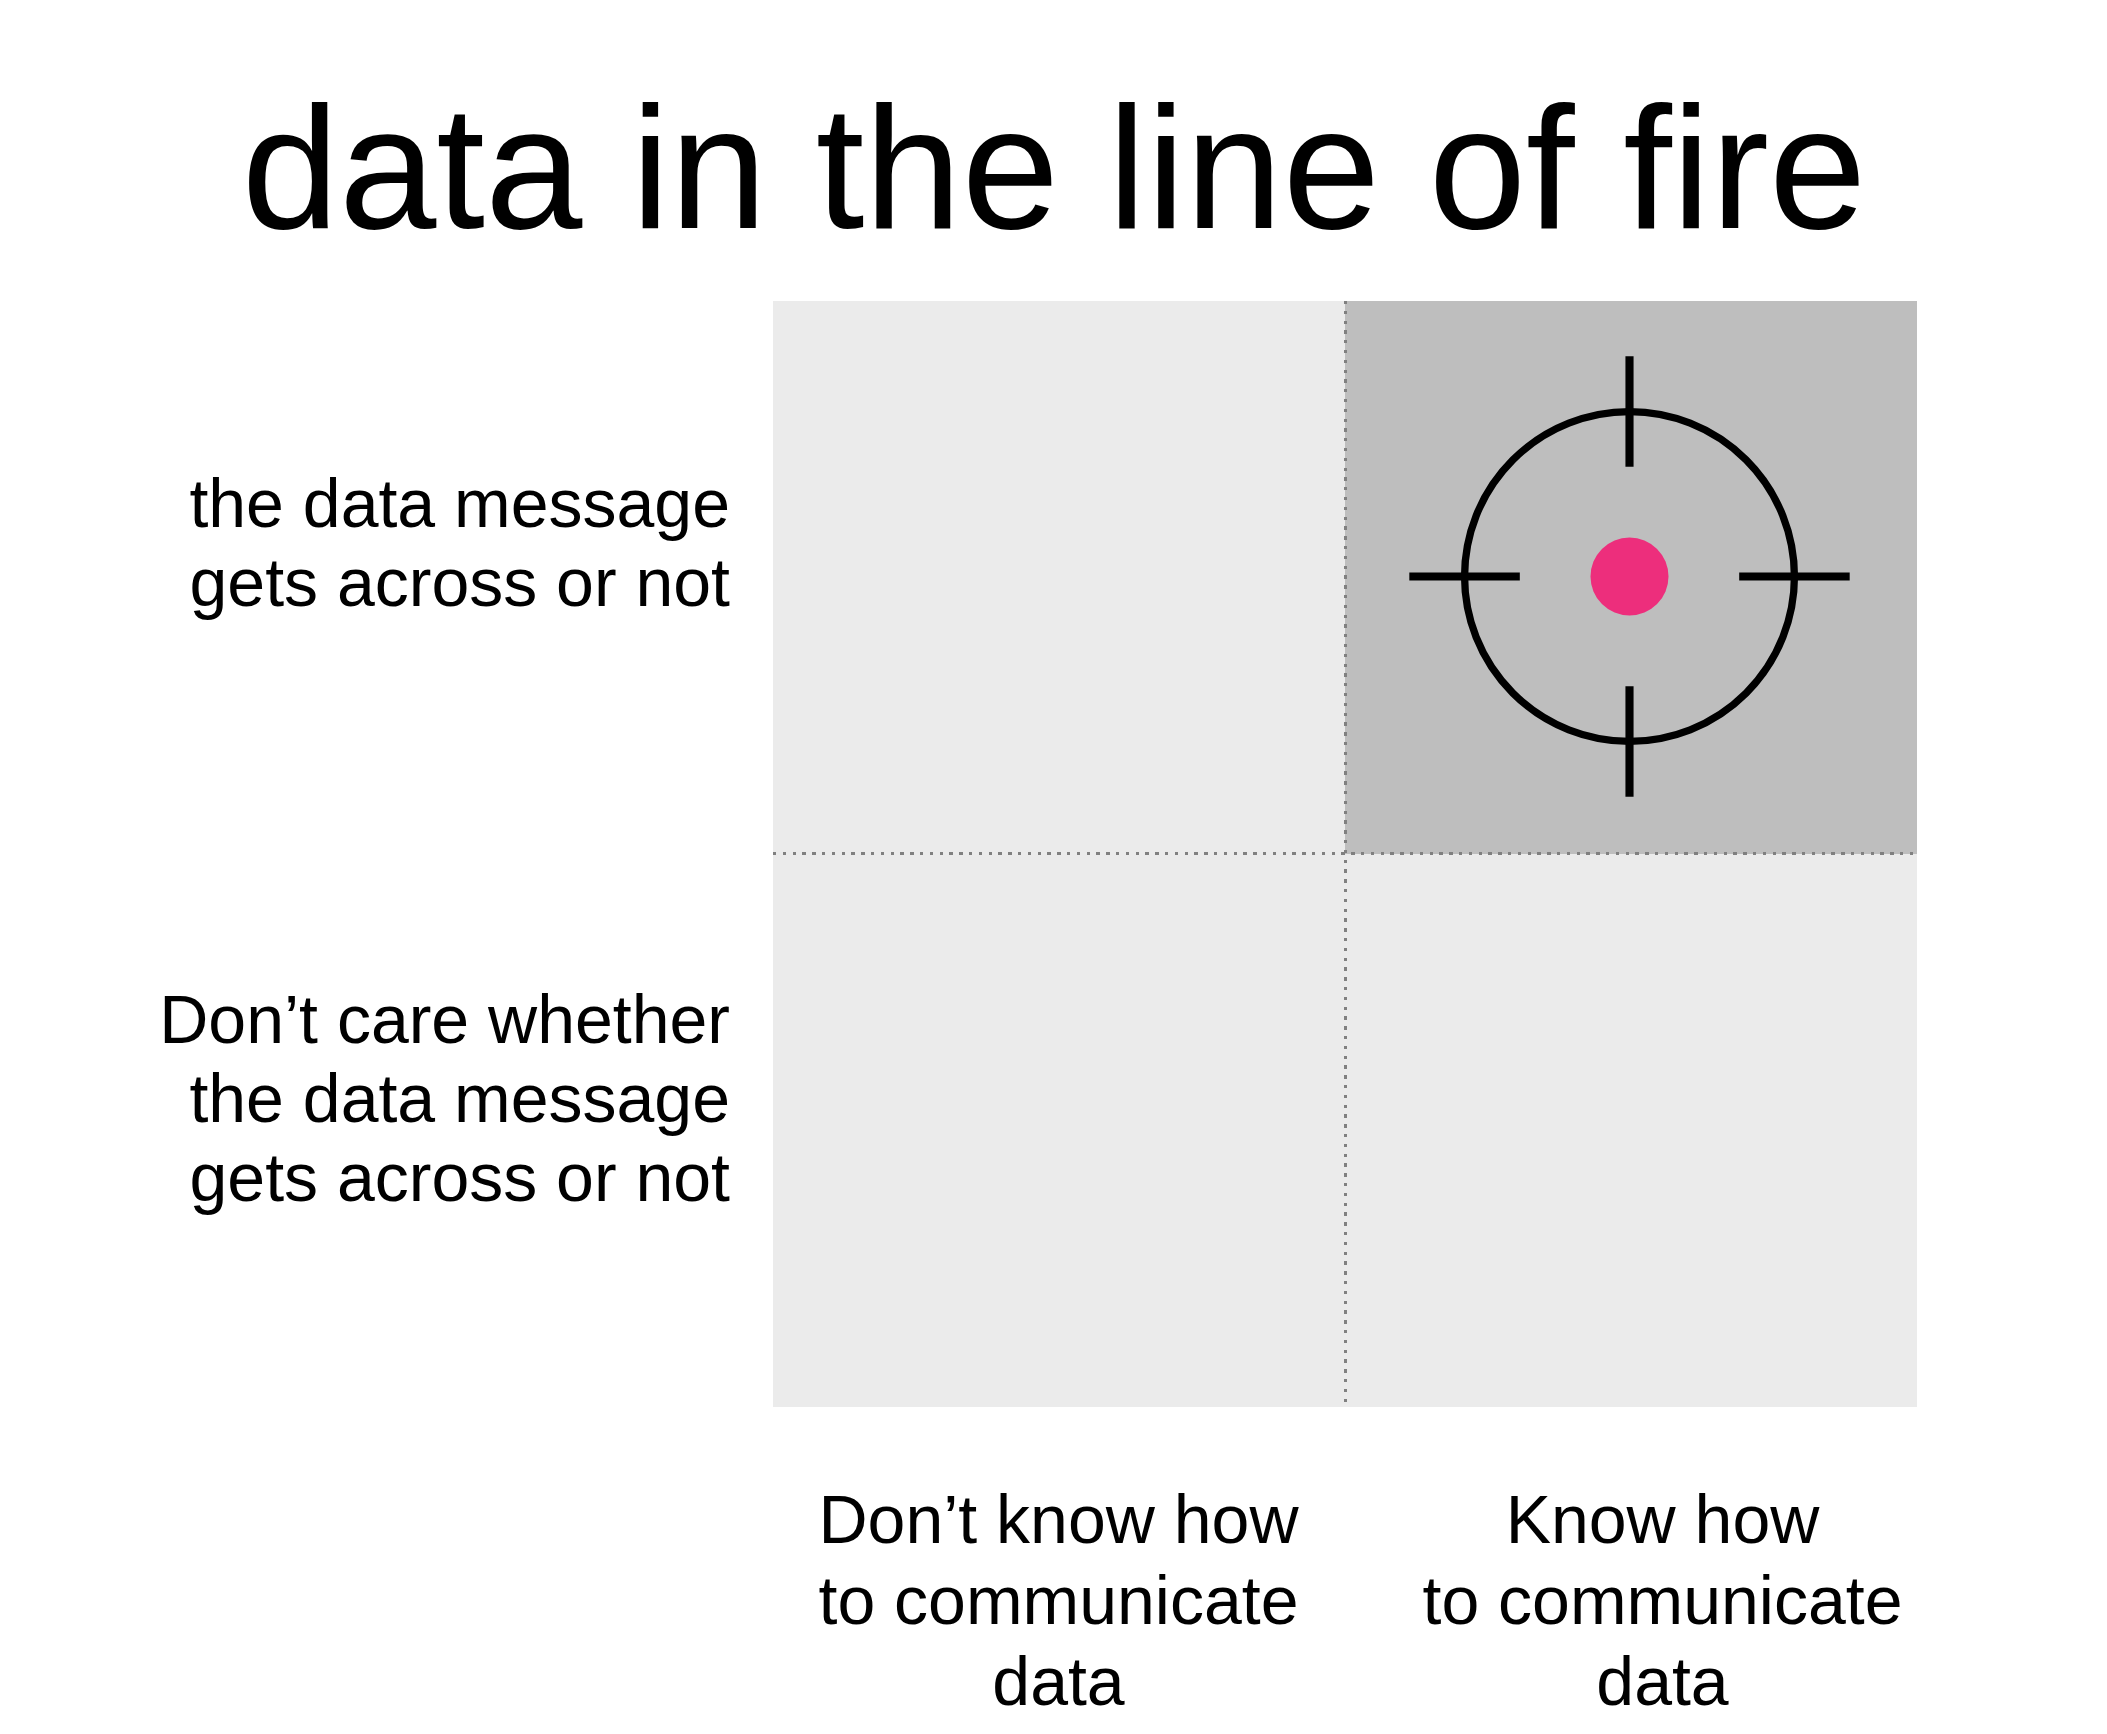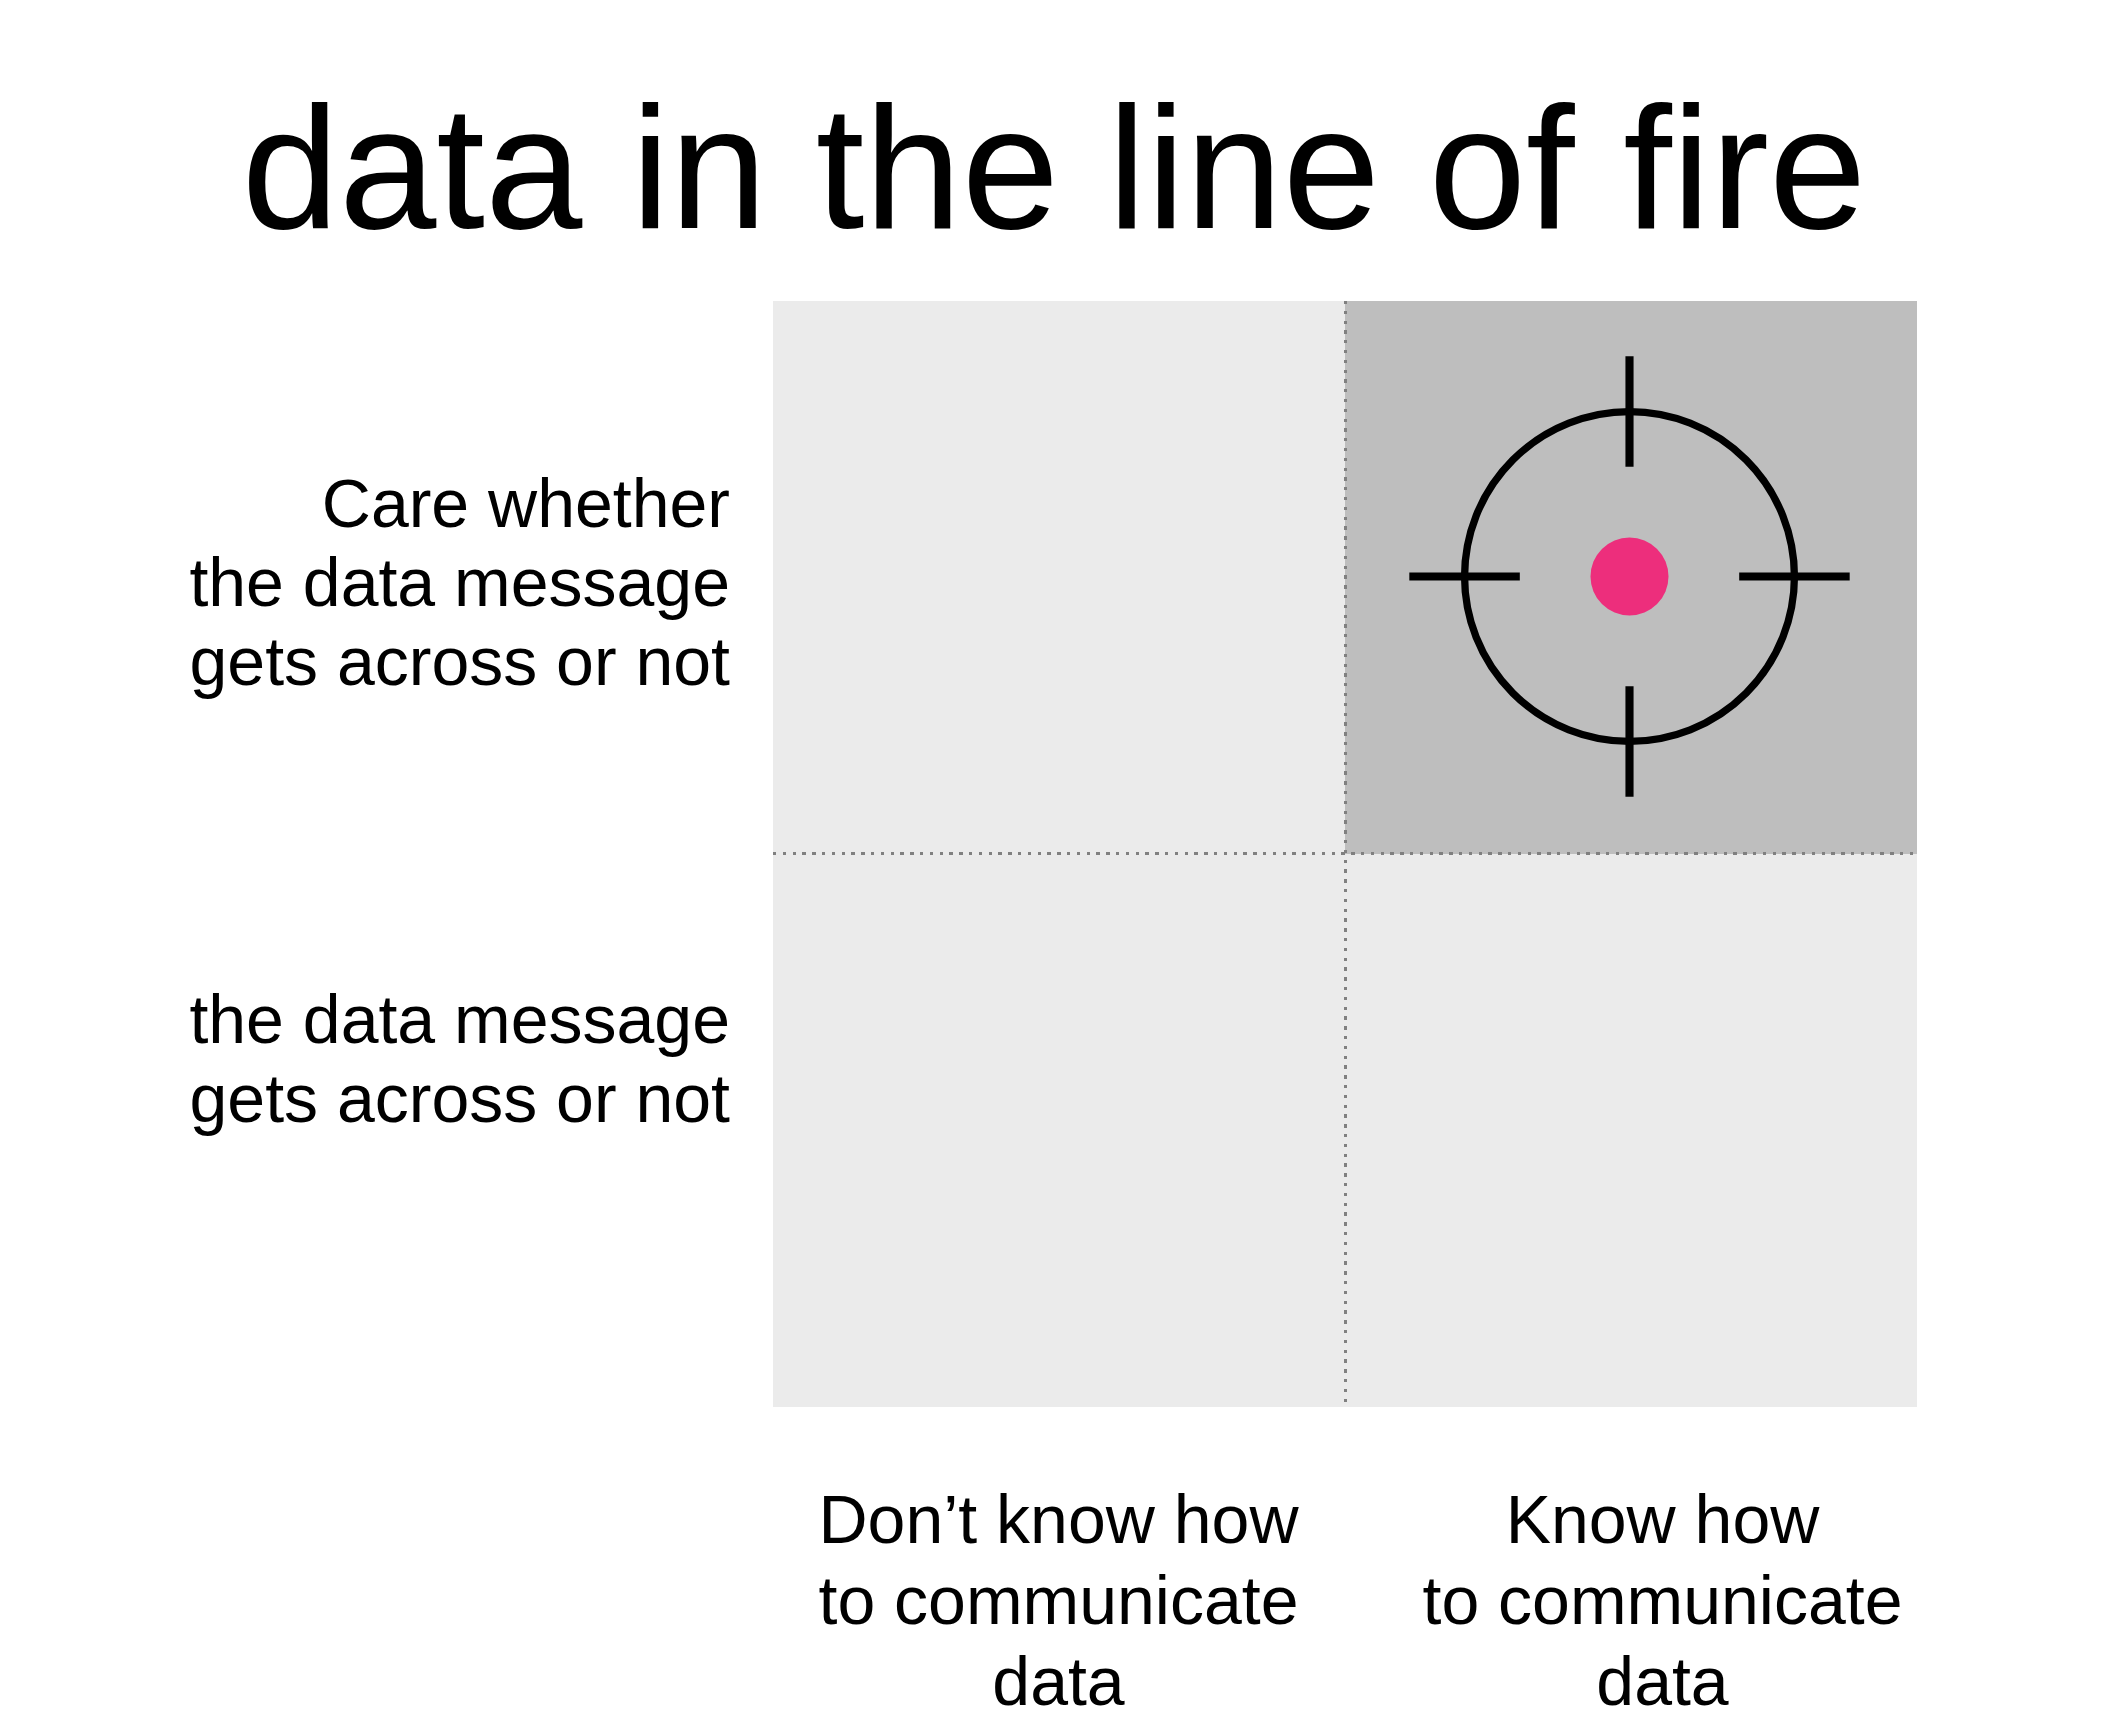--- a/index.html
+++ b/index.html
@@ -103,7 +103,6 @@
 </div>
 
 <div class="label row-label row-label-top">
-  <span>Care whether</span>
   <span>the data message</span>
   <span>gets across or not</span>
 </div>

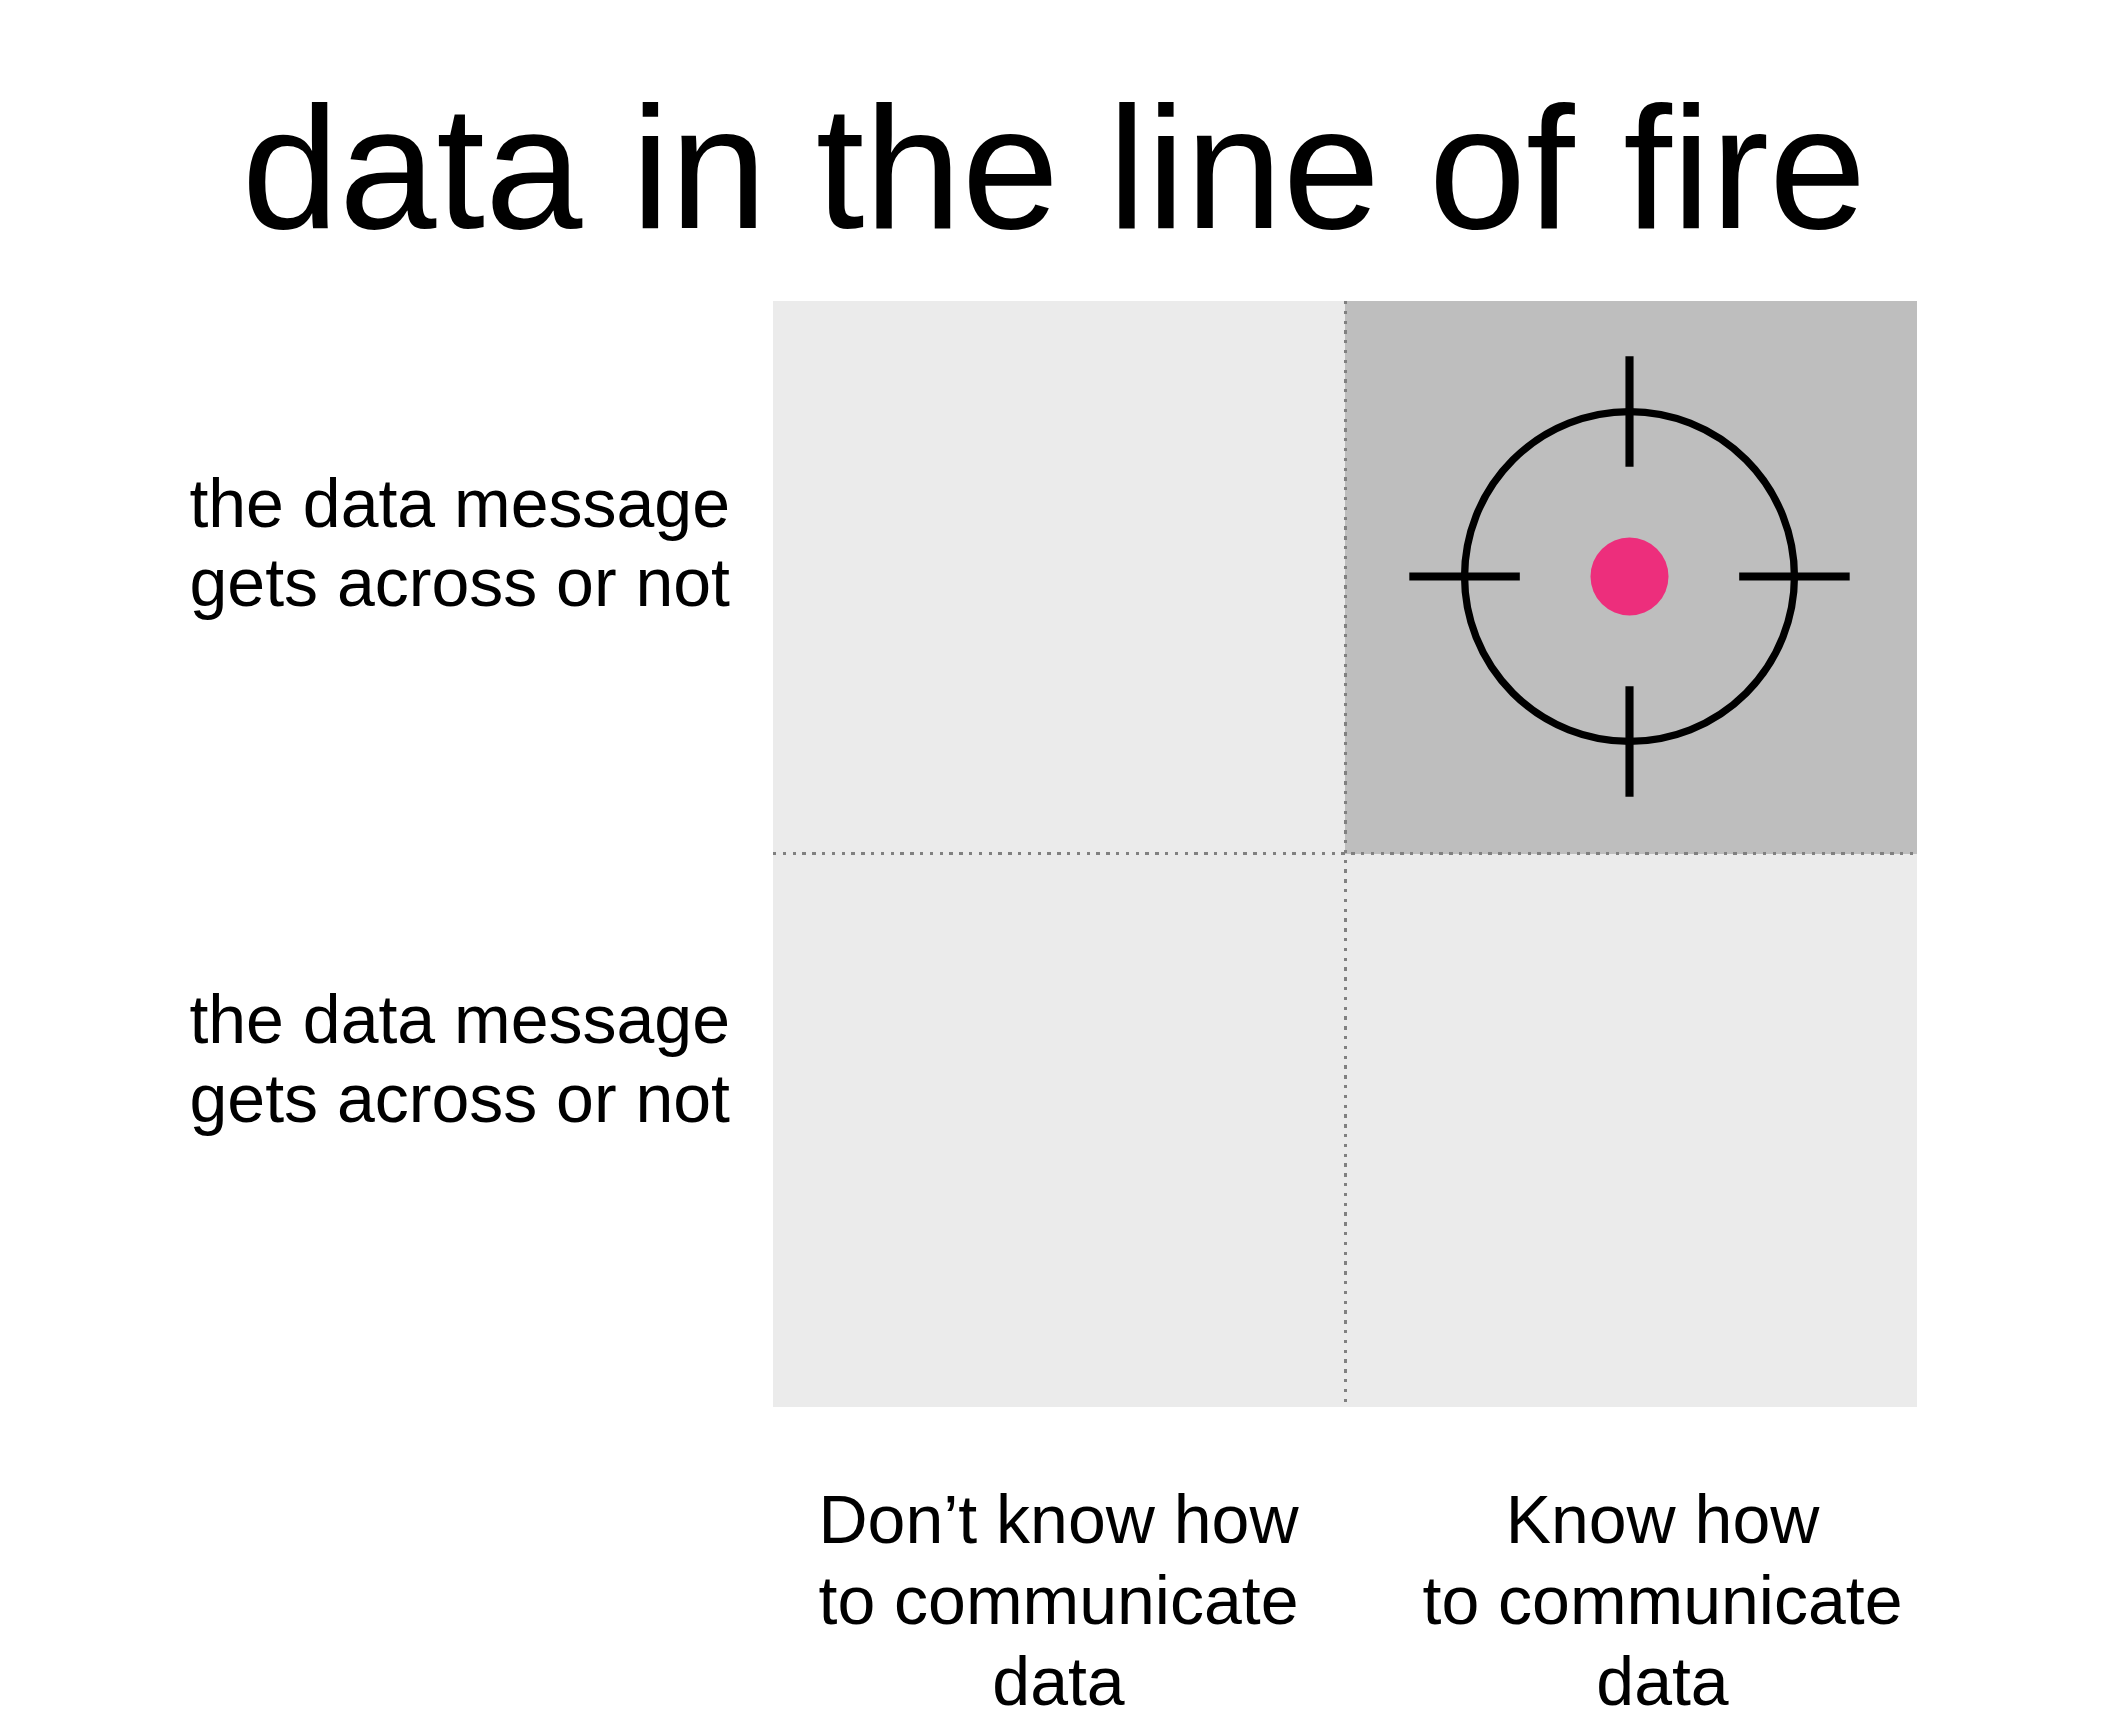--- a/index.html
+++ b/index.html
@@ -108,6 +108,7 @@
 </div>
 
 <div class="label row-label row-label-bottom">
+  <span>Don’t care whether</span>
   <span>the data message</span>
   <span>gets across or not</span>
 </div>

